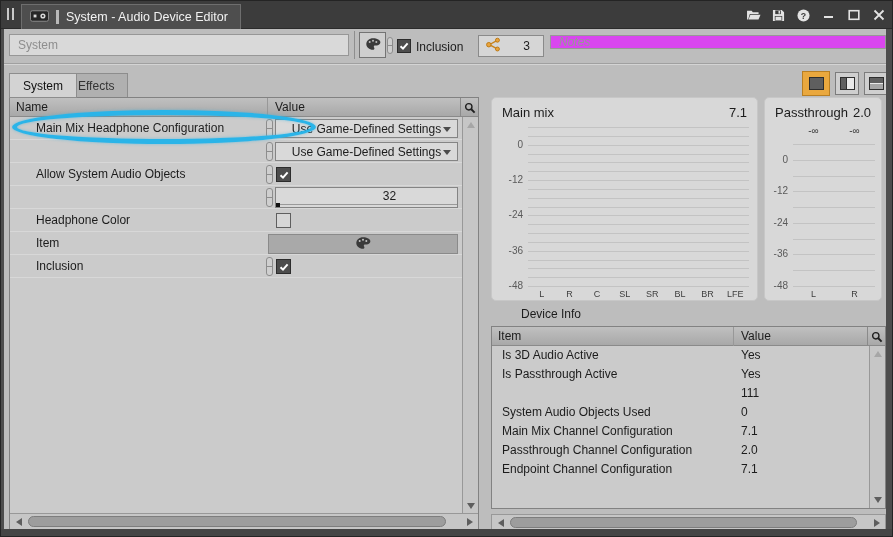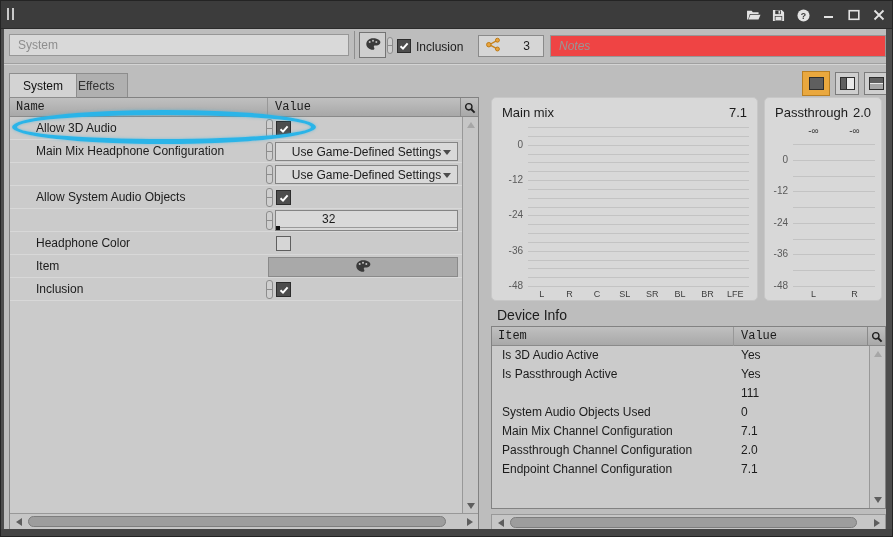--- a/index.html
+++ b/index.html
@@ -136,6 +136,18 @@
         <i></i>
         <i></i>
       </div>
+    <div class="tb-tab">
+      <span>
+        <svg viewBox="0 0 20 12" width="19" height="12">
+            <rect x="0.5" y="0.5" width="19" height="11" rx="2" fill="#262626" stroke="#8f8f8f"></rect>
+            <rect x="3.8" y="4.5" width="3" height="3" fill="#d8d8d8"></rect>
+            <circle cx="13.6" cy="6" r="2.7" fill="#d8d8d8"></circle>
+            <circle cx="13.6" cy="6" r="1.1" fill="#262626"></circle>
+          </svg>
+      </span>
+      <span class="tb-sep"></span>
+      <span class="tb-title">System - Audio Device Editor</span>
+    </div>
     <div class="tb-actions">
       <span class="tb-btn">
         <svg viewBox="0 0 16 13" width="15" height="12">

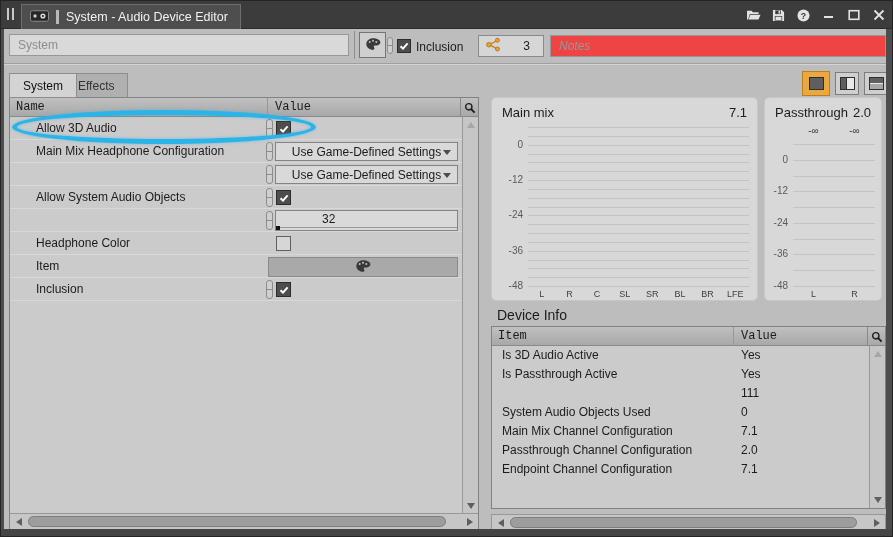--- a/index.html
+++ b/index.html
@@ -42,7 +42,7 @@
   .share-btn{position:absolute;left:477px;top:6px;width:66px;height:22px;background:#d6d6d6;border:1px solid #8a8a8a;
     display:flex;align-items:center;padding:0 6px;gap:14px;cursor:pointer;}
   .share-count{flex:1;text-align:center;color:#1c1c1c;font-size:12px;}
-  .notes-field{position:absolute;left:549px;top:6px;width:336px;height:22px;background:#ef4444;
+  .notes-field{position:absolute;left:549px;top:6px;width:336px;height:14px;background:#d946ef;
     border:1px solid #979797;font-family:"Liberation Sans",sans-serif;font-size:12px;font-style:italic;padding:0 8px;outline:none;}
   .notes-field::placeholder{color:#979797;}
 

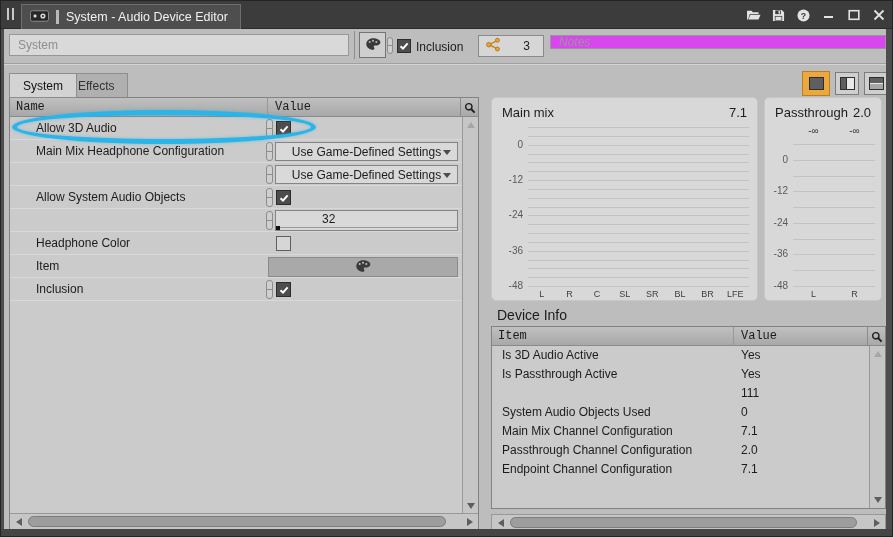--- a/index.html
+++ b/index.html
@@ -64,7 +64,7 @@
   
   .prop-panel{position:absolute;left:8px;top:96px;width:470px;height:433px;border:1px solid #828282;background:#cbcbcb;}
   .grid-header{position:absolute;left:0;top:0;right:0;height:19px;
-    background:linear-gradient(#c0c0c0,#a8a8a8);border-bottom:1px solid #8a8a8a;font-family:Liberation Mono, monospace;}
+    background:linear-gradient(#c0c0c0,#a8a8a8);border-bottom:1px solid #8a8a8a;}
   .grid-header .h-name{position:absolute;left:6px;top:2px;}
   .grid-header .h-divider{position:absolute;left:257px;top:0;width:1px;height:19px;background:#989898;}
   .grid-header .h-value{position:absolute;left:265px;top:2px;}

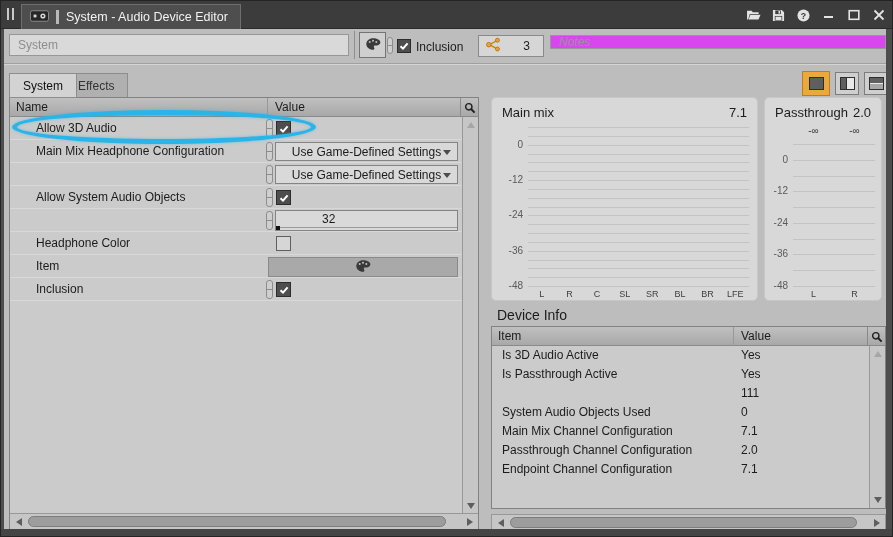--- a/index.html
+++ b/index.html
@@ -251,15 +251,6 @@
       </span>
     </div>
     <div class="prop-body" id="prop-rows">
-        <div class="prop-row">
-          <span class="prop-name">Allow 3D Audio</span>
-          <span class="row-grip"></span>
-          <span class="checkbox row-check checked">
-            <svg viewBox="0 0 10 10" width="10" height="10">
-              <path d="M1.5 5.2 4 7.6 8.6 2.4" fill="none" stroke="#fff" stroke-width="2"></path>
-            </svg>
-          </span>
-        </div>
         <div class="prop-row">
           <span class="prop-name">Main Mix Headphone Configuration</span>
           <span class="row-grip"></span>

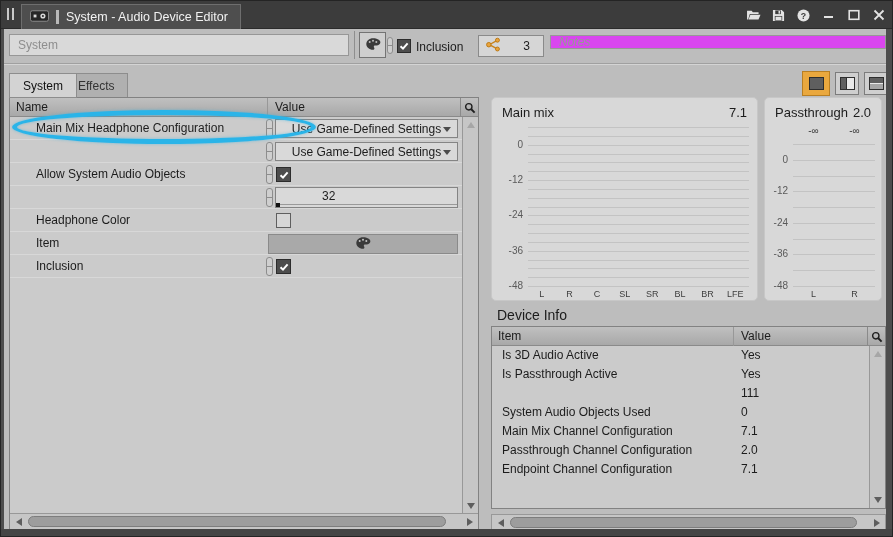--- a/index.html
+++ b/index.html
@@ -83,7 +83,7 @@
   .dd-arrow{position:absolute;right:6px;top:7px;width:0;height:0;border-style:solid;
     border-width:5px 4px 0 4px;border-color:#4c4c4c transparent transparent transparent;}
   .numwrap{position:absolute;left:265px;top:1px;width:183px;height:21px;background:#d9d9d9;border:1px solid #848484;cursor:ew-resize;}
-  .numfield{position:absolute;left:0;right:0;top:1px;text-align:left;padding-left:46px;}
+  .numfield{position:absolute;left:0;right:0;top:1px;text-align:center;padding-left:46px;}
   .numtrack{position:absolute;left:0;right:0;bottom:0;height:3px;border-top:1px solid #9a9a9a;}
   .numpos{position:absolute;left:0;bottom:0;width:4px;height:4px;background:#111;}
   .colorbtn{position:absolute;left:258px;top:2px;width:190px;height:20px;background:#a9a9a9;border:1px solid #8a8a8a;

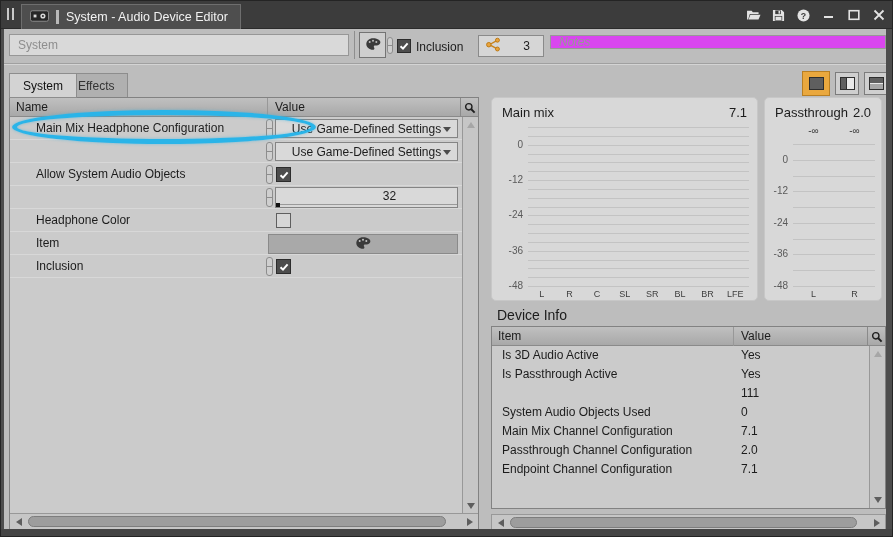--- a/index.html
+++ b/index.html
@@ -115,7 +115,7 @@
   .peak-label{position:absolute;font-size:10px;color:#3e3e3e;text-align:center;}
 
   
-  .devinfo-title{position:absolute;left:496px;top:306px;font-size:14px;}
+  .devinfo-title{position:absolute;left:520px;top:306px;font-size:12px;}
   .dev-table{position:absolute;left:490px;top:325px;width:395px;height:183px;border:1px solid #828282;background:#cbcbcb;}
   .dev-table .grid-header .h-divider{left:241px;}
   .dev-table .grid-header .h-value{left:249px;}

